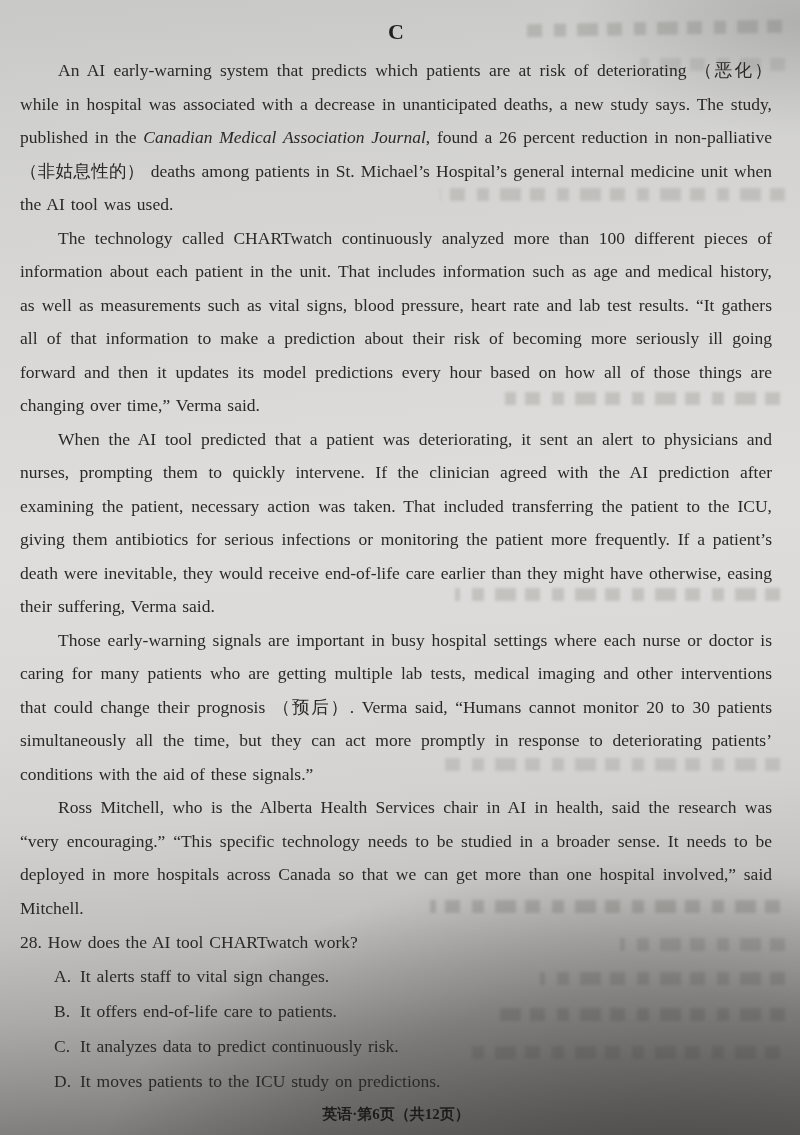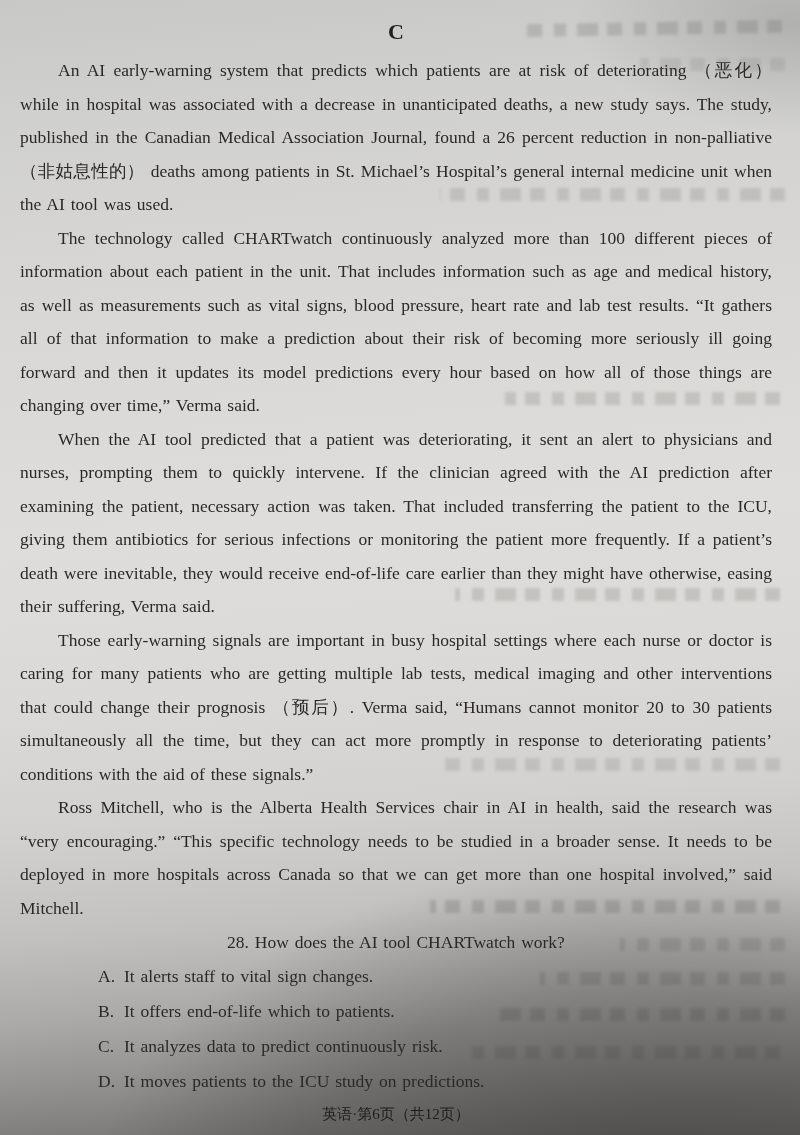--- a/index.html
+++ b/index.html
@@ -77,6 +77,7 @@
     word-spacing: 1.5px;
   }
   .para .jrnl {
+    font-style: italic;
   }
   .question-line {
     margin: 0;

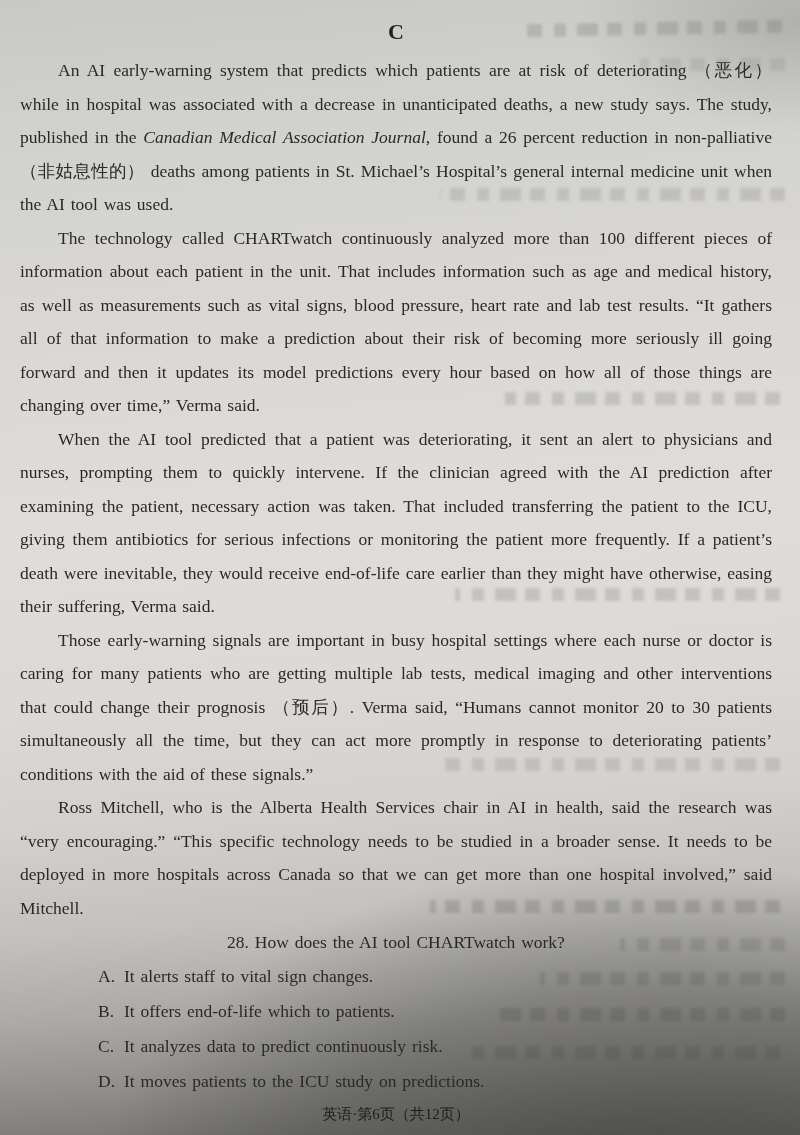--- a/index.html
+++ b/index.html
@@ -84,7 +84,6 @@
     font-size: 17.5px;
     line-height: 34px;
     word-spacing: 1.5px;
-    text-align: center;
   }
   .options {
     padding-left: 34px;

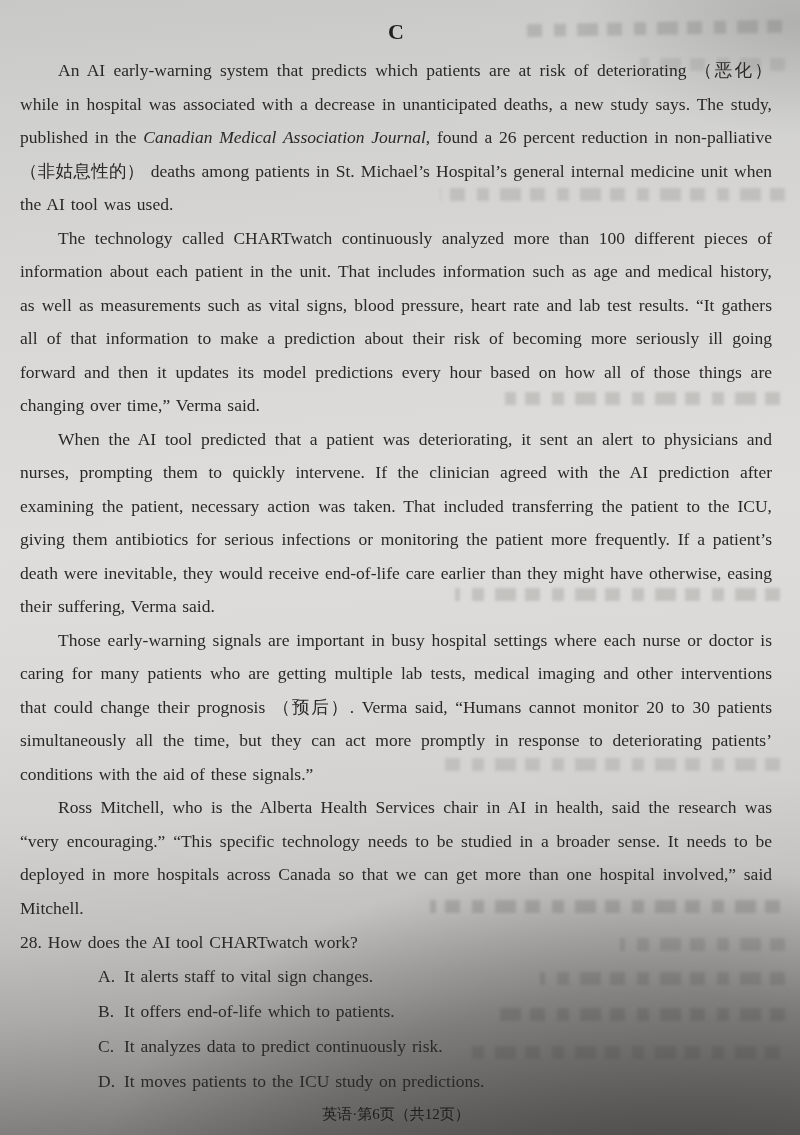--- a/index.html
+++ b/index.html
@@ -92,7 +92,6 @@
     font-size: 17.5px;
     line-height: 35px;
     word-spacing: 1.5px;
-    margin-left: 44px;
   }
   .option-label {
     display: inline-block;

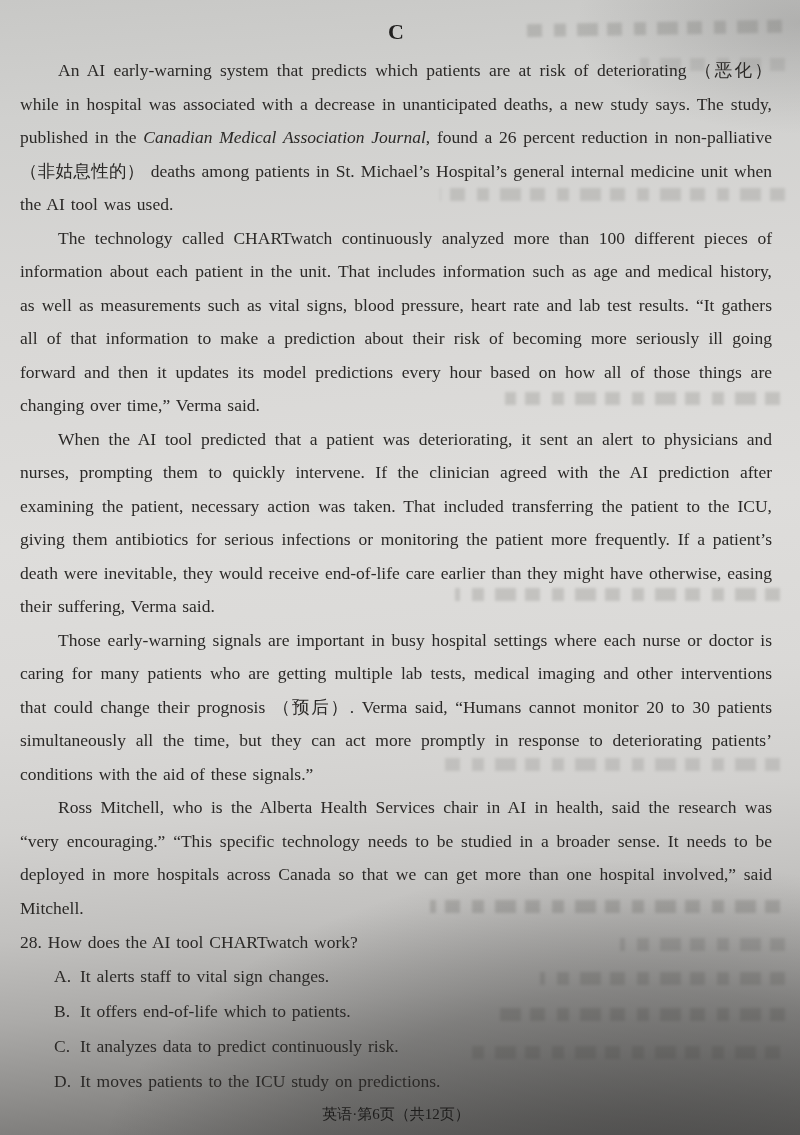--- a/index.html
+++ b/index.html
@@ -140,7 +140,7 @@
 
     <div class="options">
       <div class="option-line"><span class="option-label">A.</span><span>It alerts staff to vital sign changes.</span></div>
-      <div class="option-line"><span class="option-label">B.</span><span>It offers end-of-life which to patients.</span></div>
+      <div class="option-line"><span class="option-label">B.</span><span>It offers end-of-life care to patients.</span></div>
       <div class="option-line"><span class="option-label">C.</span><span>It analyzes data to predict continuously risk.</span></div>
       <div class="option-line"><span class="option-label">D.</span><span>It moves patients to the ICU study on predictions.</span></div>
     </div>

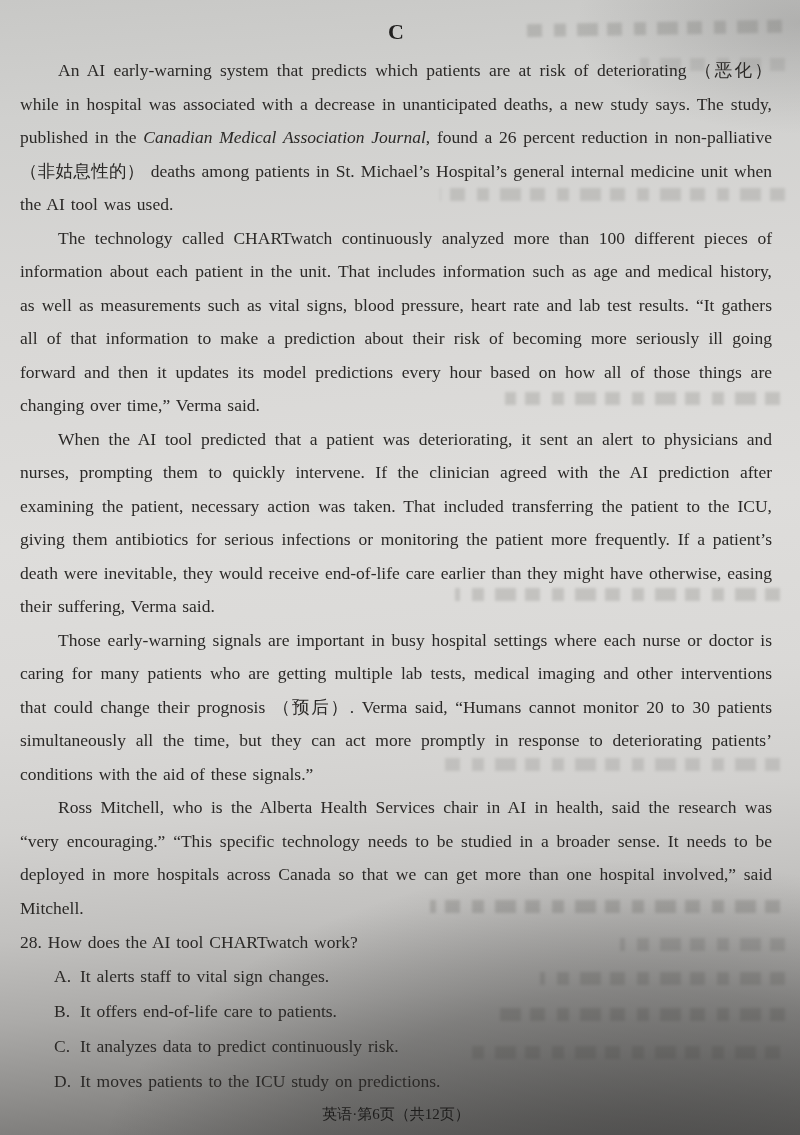--- a/index.html
+++ b/index.html
@@ -99,7 +99,7 @@
   }
   .footer-line {
     text-align: center;
-    font-weight: normal;
+    font-weight: bold;
     font-size: 15px;
     margin-top: 6px;
     color: #1d1c1b;

